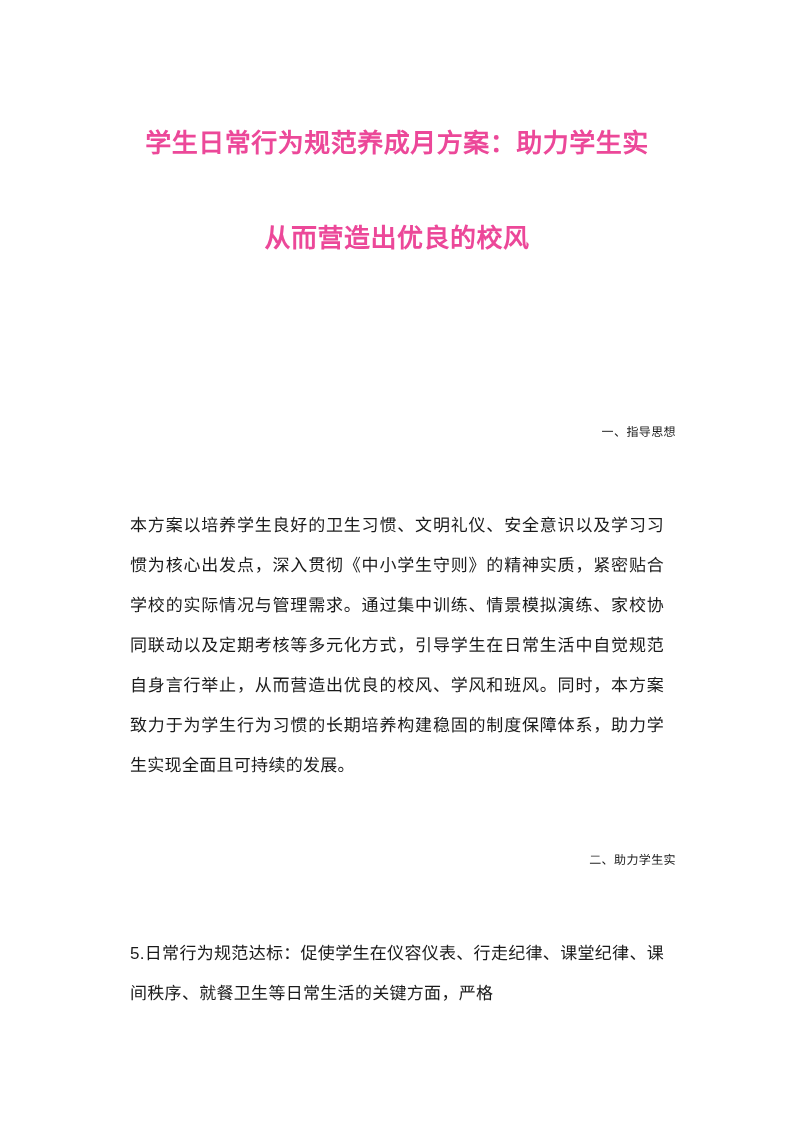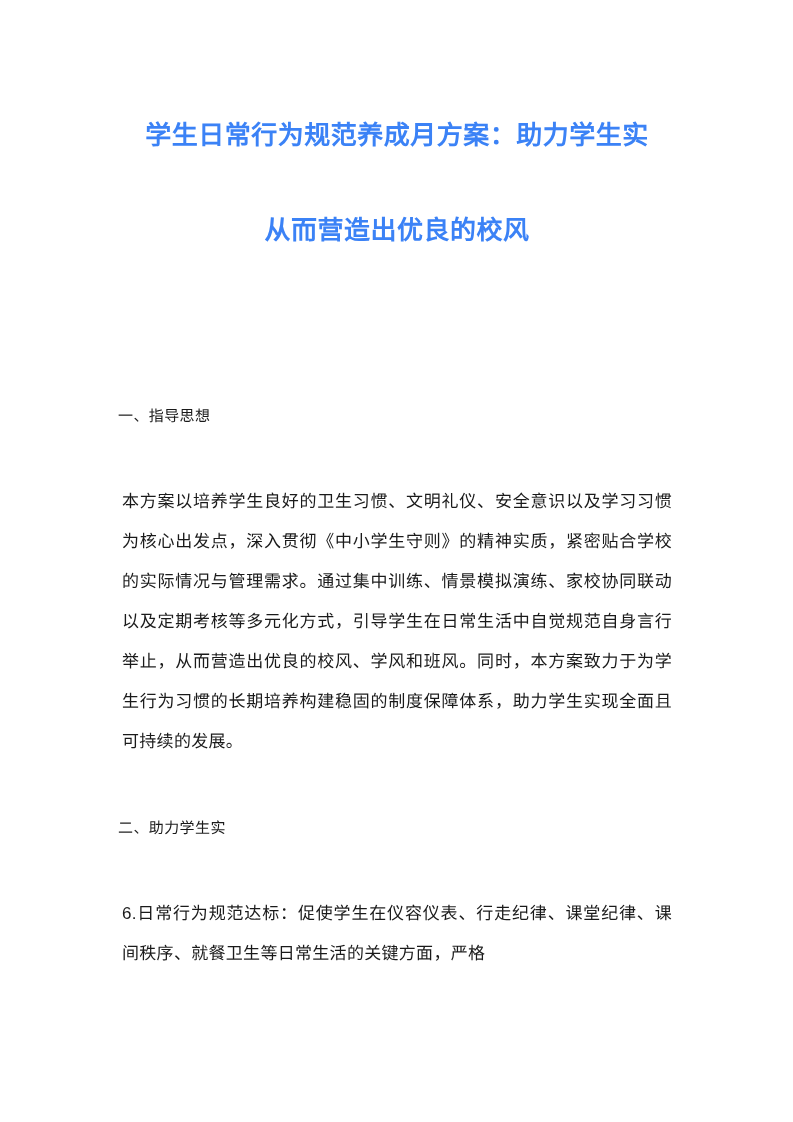--- a/index.html
+++ b/index.html
@@ -34,14 +34,14 @@
 
   
   .doc-title {
-    margin: 0;
+    margin: 8px;
     padding-top: 88px;
     font-size: 26px;
     font-weight: 700;
     line-height: 95px;
     text-align: center;
     letter-spacing: 0.5px;
-    color: #3b82f6;
+    color: #ec4899;
     text-indent: 0;
   }
 

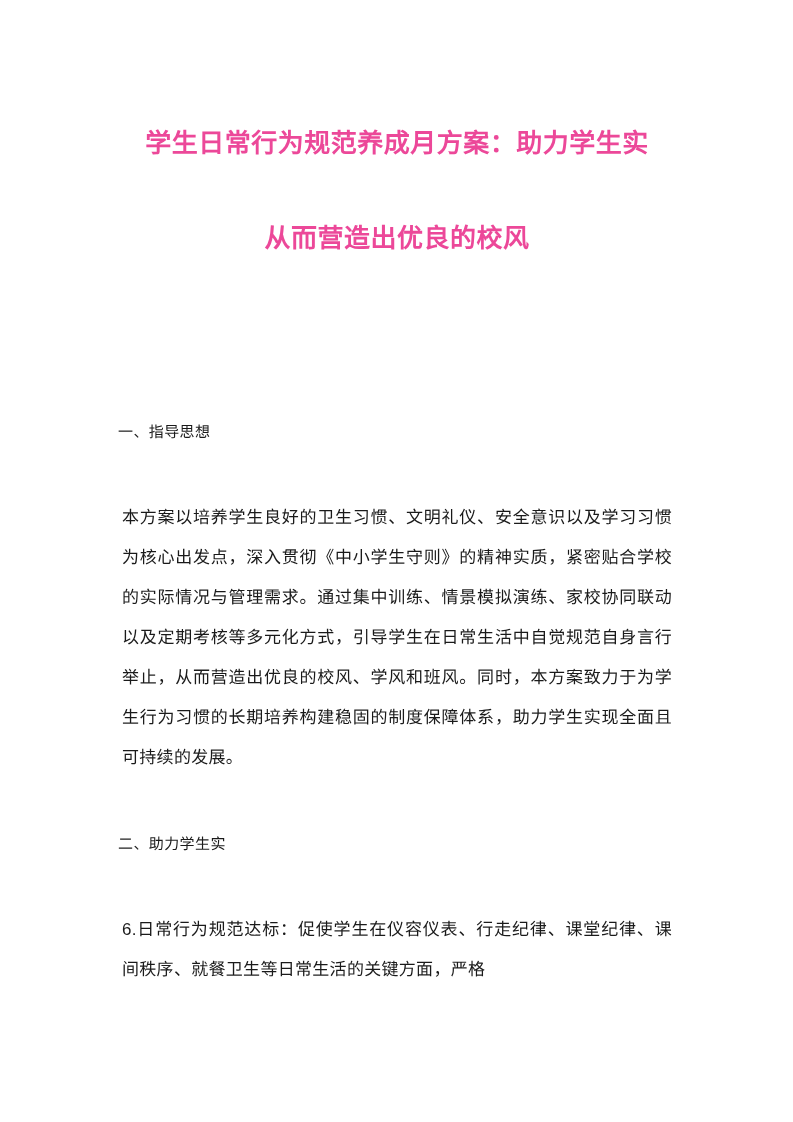--- a/index.html
+++ b/index.html
@@ -48,11 +48,12 @@
   
   .section-heading {
     margin: 0;
-    font-size: 15px;
+    font-size: 12px;
     font-weight: 400;
     line-height: 40px;
     color: #1a1a1a;
     letter-spacing: 0.4px;
+    text-align: right;
   }
 
   

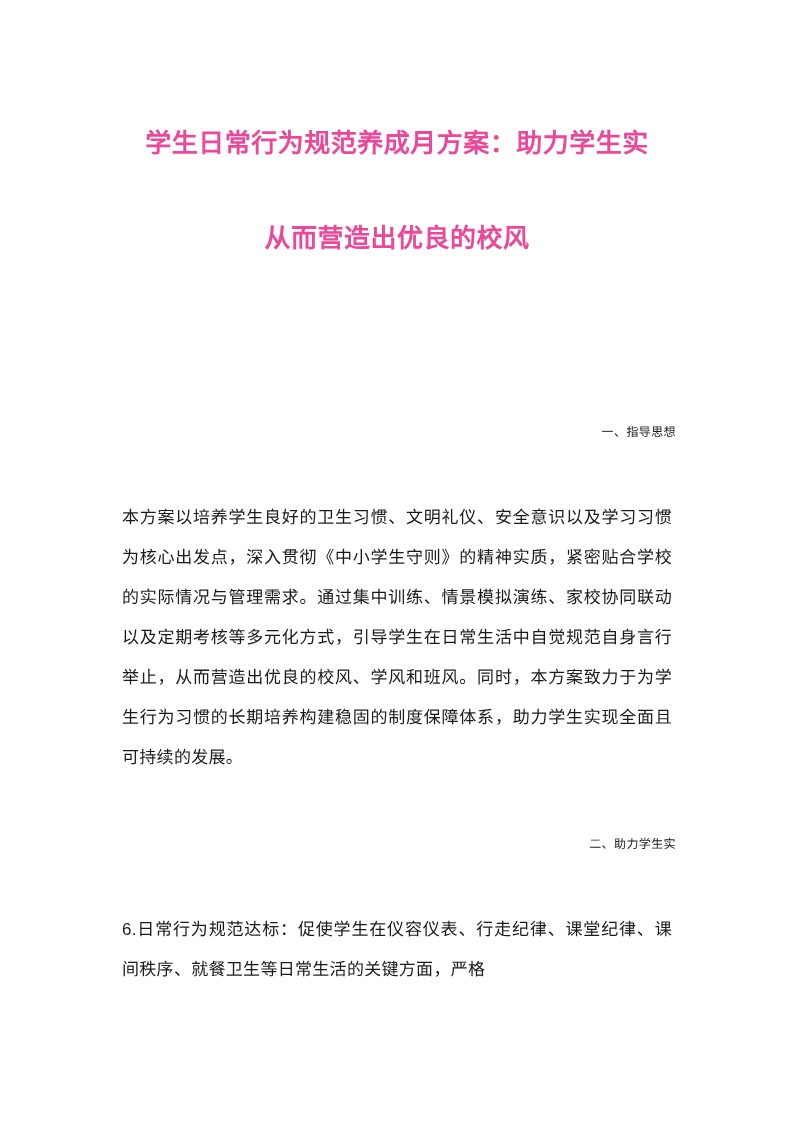--- a/index.html
+++ b/index.html
@@ -58,7 +58,7 @@
 
   
   .body-para {
-    margin: 4px;
+    margin: 12px;
     font-size: 17px;
     font-weight: 400;
     line-height: 40px;

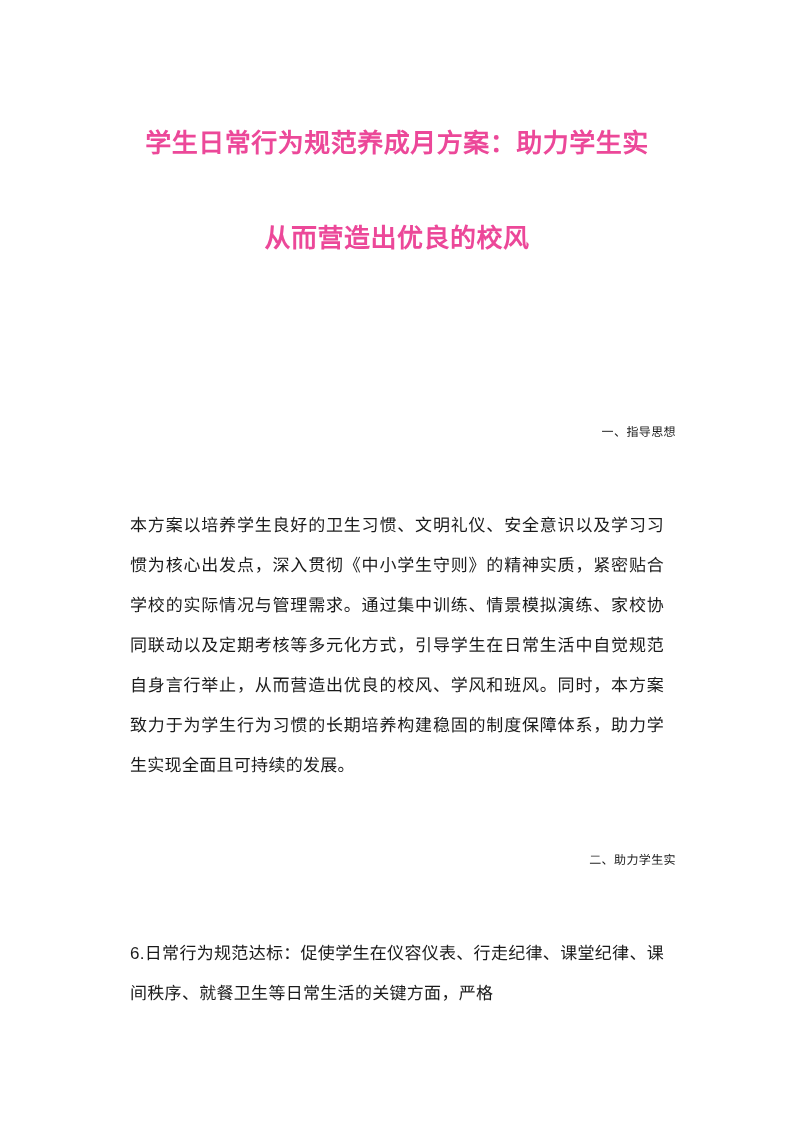--- a/index.html
+++ b/index.html
@@ -99,7 +99,7 @@
 
     <div class="gap-heading2-to-list"></div>
 
-    <p class="body-para">6.日常行为规范达标：促使学生在仪容仪表、行走纪律、课堂纪律、课间秩序、就餐卫生等日常生活的关键方面，严格</p>
+    <p class="body-para">5.日常行为规范达标：促使学生在仪容仪表、行走纪律、课堂纪律、课间秩序、就餐卫生等日常生活的关键方面，严格</p>
 
   </div>
 </div>

